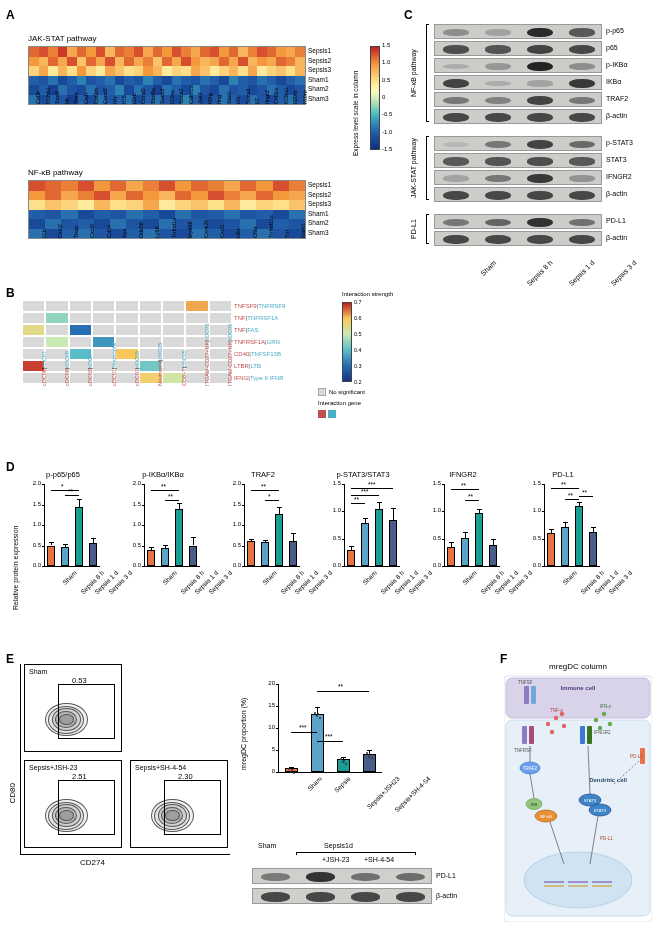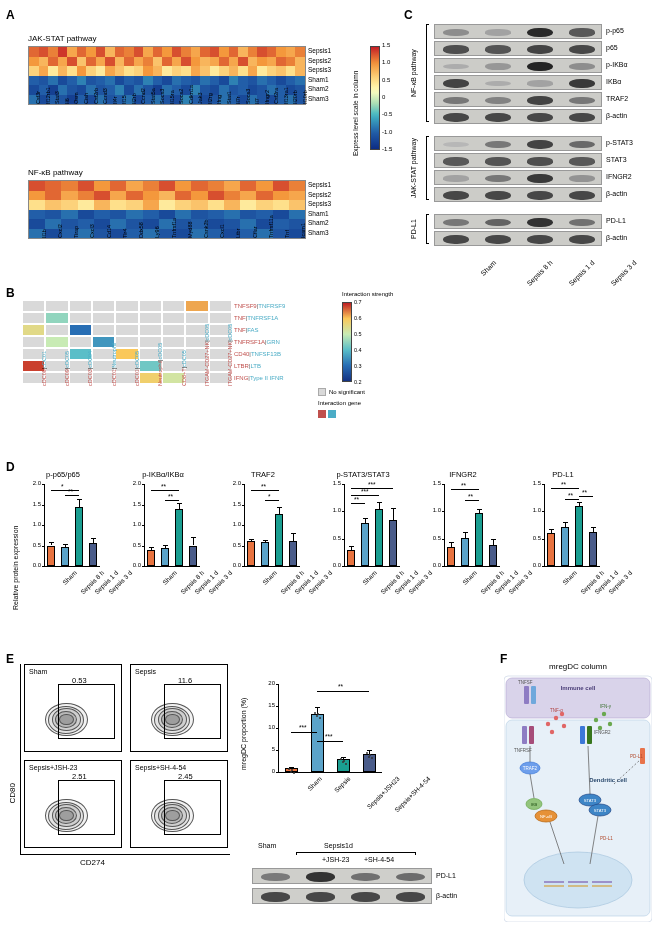--- a/index.html
+++ b/index.html
@@ -872,16 +872,6 @@
       <div class="contour" style="left: 33.66px; top: 48.81px; width: 15px; height: 11.5px; background: rgb(158, 158, 158); border-color: rgb(85, 85, 85);"></div>
       <div class="gate" style="left: 33.32px; top: 19.36px; width: 56.84px; height: 54.56px;"></div>
       <div style="position: absolute; left: 47.04px; top: 11.44px; font-size: 7.5px;">0.53</div>
-    </div>
-    <div class="flow-box" style="left: 114px; top: 0px; width: 98px; height: 88px;">
-      <div style="position: absolute; left: 4px; top: 3px; font-size: 7px;">Sepsis</div>
-      <div class="contour" style="left: 19.66px; top: 37.81px; width: 43px; height: 33.5px; background: rgb(242, 242, 242); border-color: rgb(85, 85, 85);"></div>
-      <div class="contour" style="left: 23.16px; top: 40.56px; width: 36px; height: 28px; background: rgb(226, 226, 226); border-color: rgb(85, 85, 85);"></div>
-      <div class="contour" style="left: 26.66px; top: 43.31px; width: 29px; height: 22.5px; background: rgb(207, 207, 207); border-color: rgb(85, 85, 85);"></div>
-      <div class="contour" style="left: 30.16px; top: 46.06px; width: 22px; height: 17px; background: rgb(184, 184, 184); border-color: rgb(85, 85, 85);"></div>
-      <div class="contour" style="left: 33.66px; top: 48.81px; width: 15px; height: 11.5px; background: rgb(158, 158, 158); border-color: rgb(85, 85, 85);"></div>
-      <div class="gate" style="left: 33.32px; top: 19.36px; width: 56.84px; height: 54.56px;"></div>
-      <div style="position: absolute; left: 47.04px; top: 11.44px; font-size: 7.5px;">11.6</div>
     </div>
     <div class="flow-box" style="left: 8px; top: 96px; width: 98px; height: 88px;">
       <div style="position: absolute; left: 4px; top: 3px; font-size: 7px;">Sepsis+JSH-23</div>

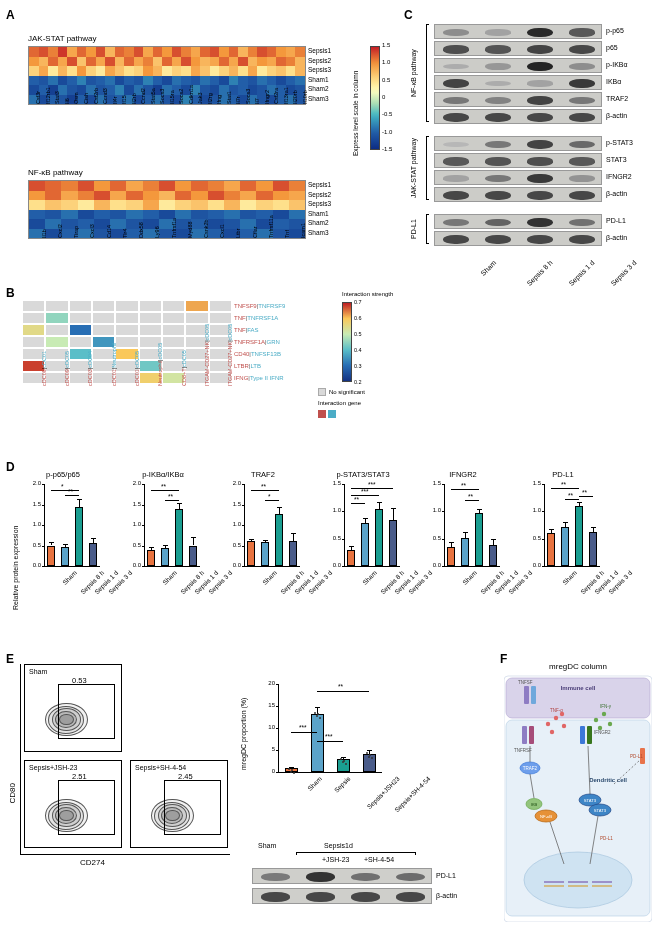--- a/index.html
+++ b/index.html
@@ -891,7 +891,7 @@
       <div class="contour" style="left: 30.16px; top: 46.06px; width: 22px; height: 17px; background: rgb(184, 184, 184); border-color: rgb(85, 85, 85);"></div>
       <div class="contour" style="left: 33.66px; top: 48.81px; width: 15px; height: 11.5px; background: rgb(158, 158, 158); border-color: rgb(85, 85, 85);"></div>
       <div class="gate" style="left: 33.32px; top: 19.36px; width: 56.84px; height: 54.56px;"></div>
-      <div style="position: absolute; left: 47.04px; top: 11.44px; font-size: 7.5px;">2.45</div>
+      <div style="position: absolute; left: 47.04px; top: 11.44px; font-size: 7.5px;">2.30</div>
     </div>
     <div style="position: absolute; left: 4px; top: 0px; width: 0.8px; height: 190px; background: rgb(0, 0, 0);"></div>
     <div style="position: absolute; left: 4px; top: 190px; width: 210px; height: 0.8px; background: rgb(0, 0, 0);"></div>

